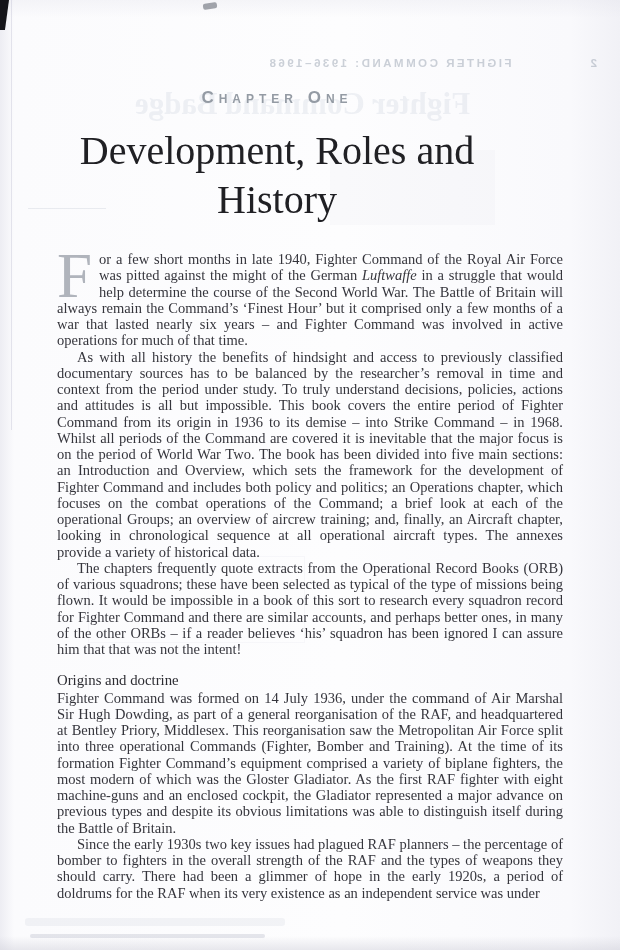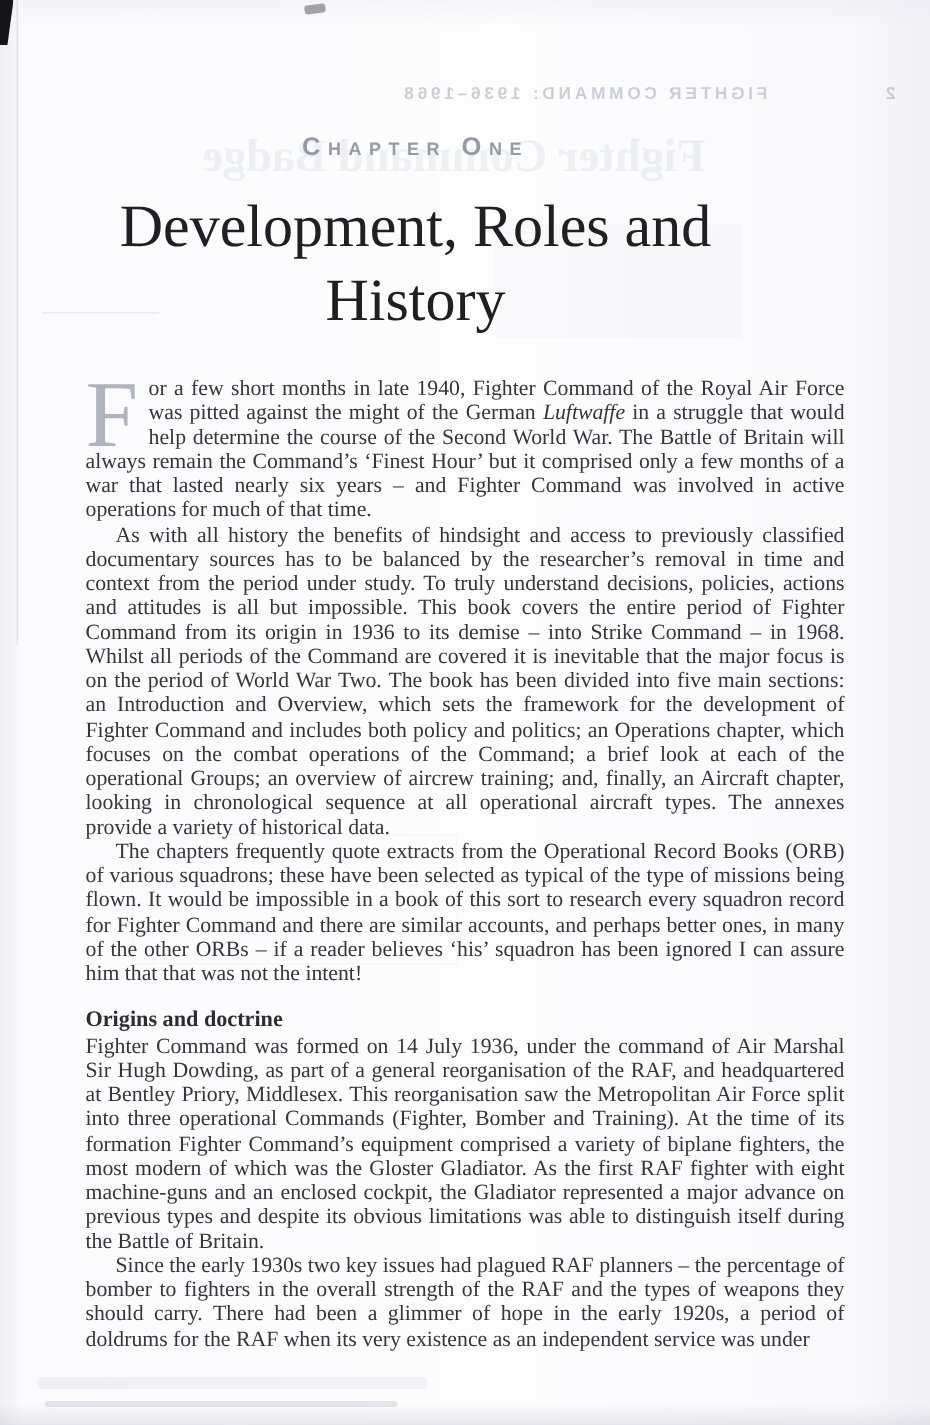--- a/index.html
+++ b/index.html
@@ -64,7 +64,7 @@
     color:#b0b4bc;margin:1px 7px 0 0;font-family:"Liberation Serif",serif;
   }
   .section-heading{
-    font-weight:bold;font-size:14.8px;color:#2c2c32;
+    font-weight:normal;font-size:14.8px;color:#2c2c32;
     margin:15px 0 1px 0 !important;text-align:left;
   }
   i{font-style:italic;font-family:Liberation Serif, serif;}

